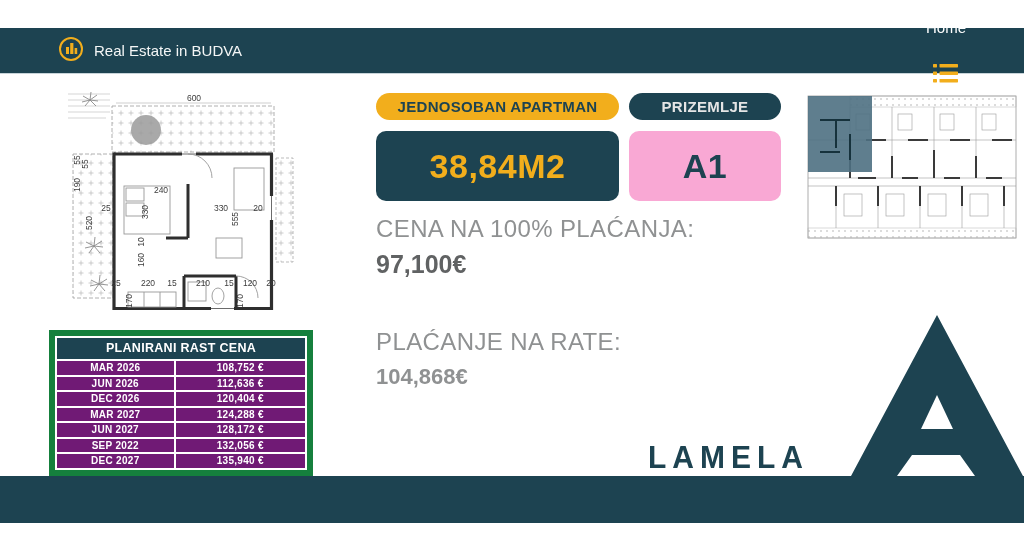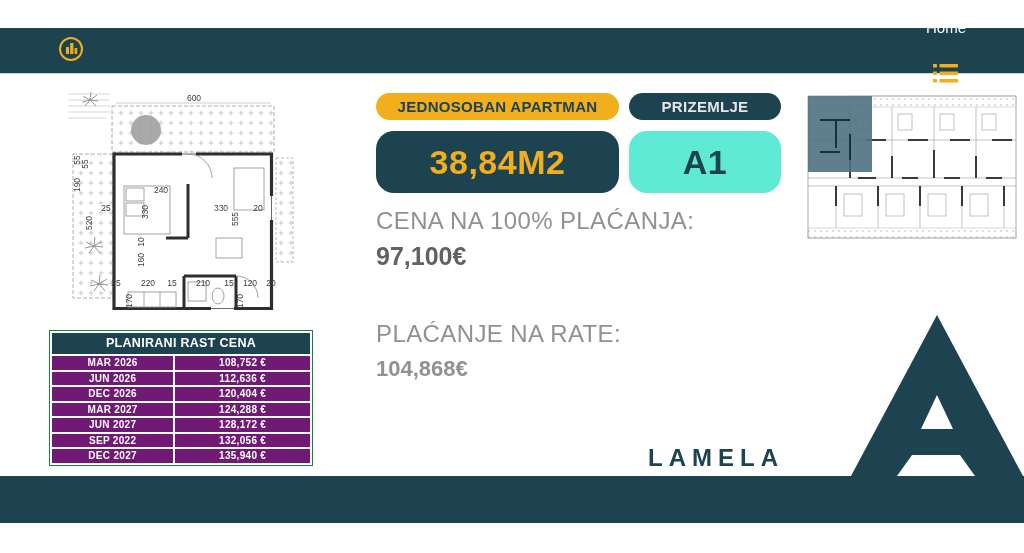--- a/index.html
+++ b/index.html
@@ -70,6 +70,7 @@
           <rect x="16.6" y="12" width="2.6" height="6" fill="#f2ae1c"></rect>
         </svg>
       </span>
+      <span>Real Estate in BUDVA</span>
     </div>
     <div class="nav-right">
       <a class="nav-link">Home</a>

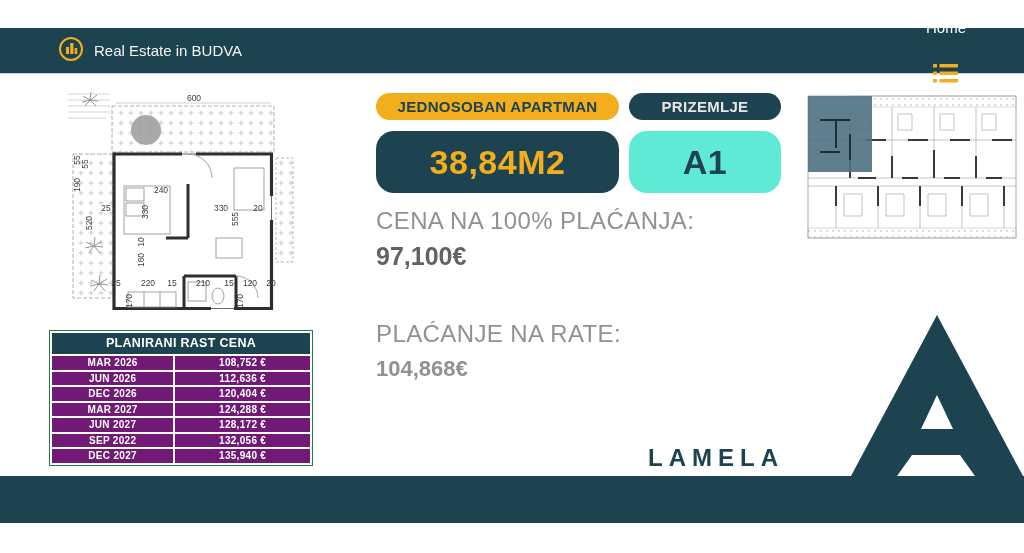--- a/index.html
+++ b/index.html
@@ -23,7 +23,7 @@
   .pill.type { width:243px; background:#f2ae1c; color:#1d4351;text-align:right; }
   .pill.floor { width:152px; background:#1d4351; color:#e5e5e5; }
   .box-row { display:flex; gap:10px; margin-top:11px; }
-  .bigbox { height:62px; border-radius:18px; display:flex; align-items:center; justify-content:center;
+  .bigbox { height:70px; border-radius:10px; display:flex; align-items:center; justify-content:center;
             font-size:34px; font-weight:800; letter-spacing:.5px; }
   .bigbox.area { width:243px; background:#1d4351; color:#f2ae1c; }
   .bigbox.unit { width:152px; background:#5eead4; color:#1d4351; }

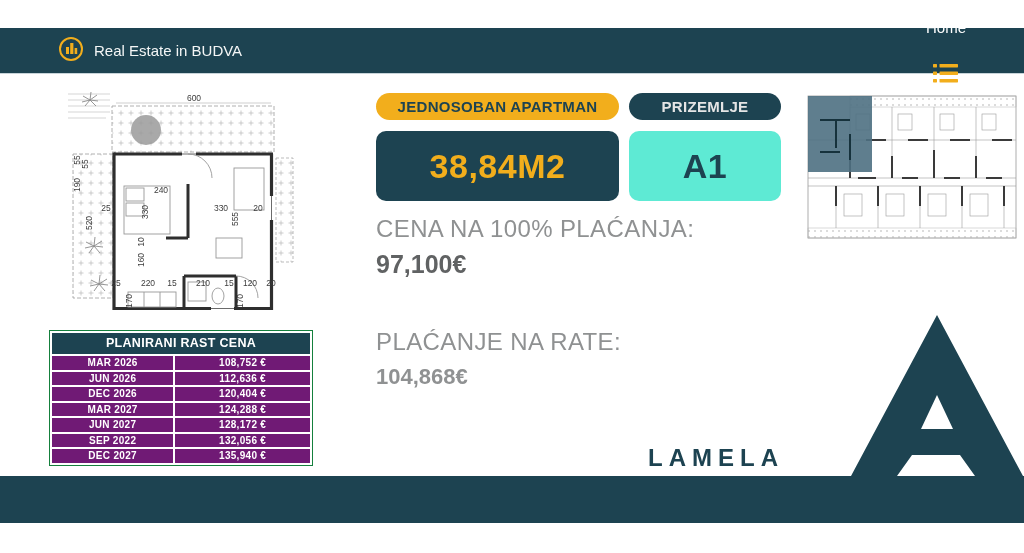--- a/index.html
+++ b/index.html
@@ -26,7 +26,7 @@
   .bigbox { height:70px; border-radius:10px; display:flex; align-items:center; justify-content:center;
             font-size:34px; font-weight:800; letter-spacing:.5px; }
   .bigbox.area { width:243px; background:#1d4351; color:#f2ae1c; }
-  .bigbox.unit { width:152px; background:#5eead4; color:#1d4351; }
+  .bigbox.unit { width:152px; background:#f9a8d4; color:#1d4351; }
   .price-label { margin-top:14px; font-size:24px; color:#8f9192; letter-spacing:.4px; line-height:28px; }
   .price-value { margin-top:7px; font-size:25px; font-weight:bold; color:#606263; line-height:28px; }
   .price-label.rate { margin-top:50px; }

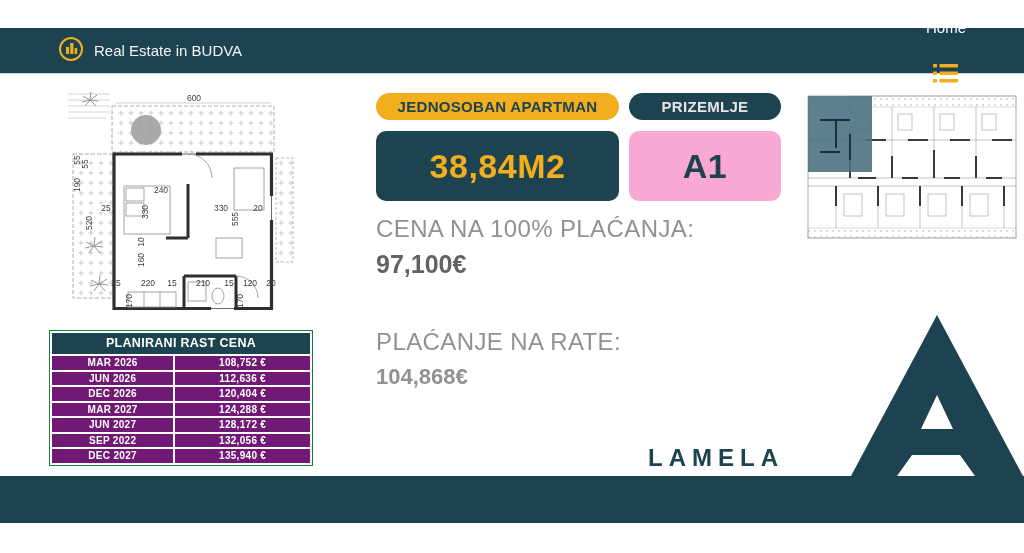--- a/index.html
+++ b/index.html
@@ -40,7 +40,7 @@
 
   
   .price-table { position:absolute; left:49px; top:330px; width:264px; background:#ffffff;
-                 border:1px solid #15803d; padding:2px; }
+                 border:6px solid #15803d; padding:2px; }
   .pt-header { background:#1d4351; color:#ffffff; font-weight:bold; font-size:12.5px;
                text-align:center; padding:3px 0 4px; letter-spacing:.3px; }
   .pt-row { display:flex; gap:2px; margin-top:2px; }

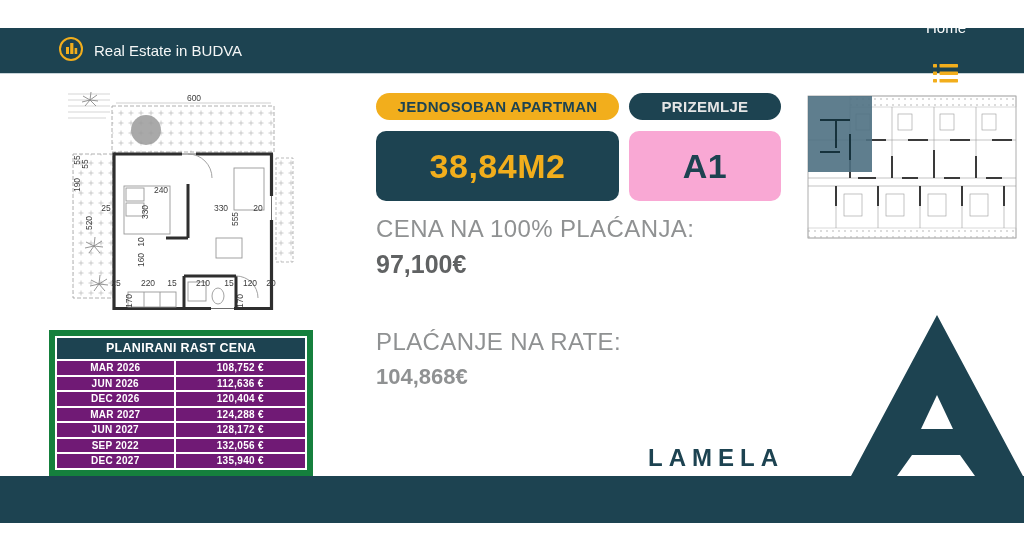--- a/index.html
+++ b/index.html
@@ -50,7 +50,7 @@
   .pt-cell.price { flex:1; }
 
   
-  .lamela { position:absolute; left:648px; top:440px; font-size:24px; font-weight:800; color:#1d4351;
+  .lamela { position:absolute; left:648px; top:440px; font-size:30px; font-weight:800; color:#1d4351;
             letter-spacing:6px; line-height:36px; transform:scaleY(1.02); transform-origin:bottom; }
   .big-a { position:absolute; left:845px; top:315px; width:180px; height:161px; }
   .bottom-bar { position:absolute; left:0; top:476px; width:1024px; height:47px; background:#1d4351; }

